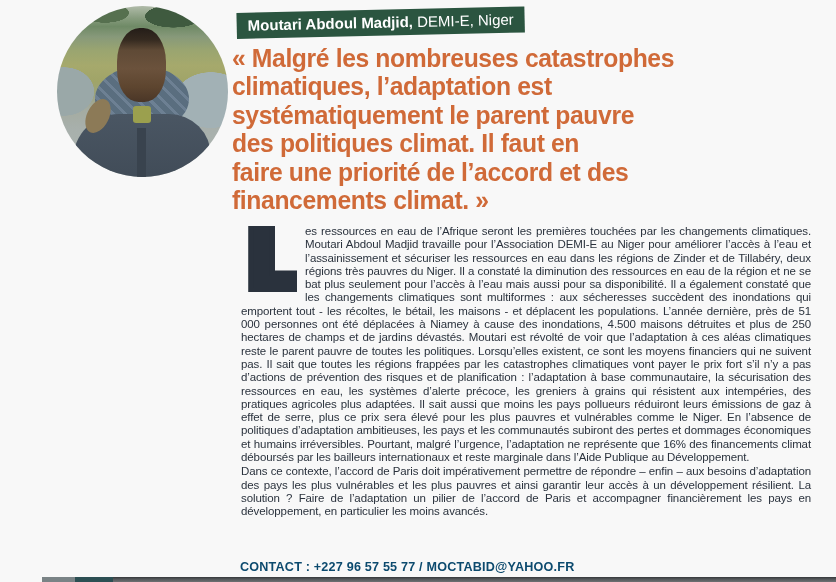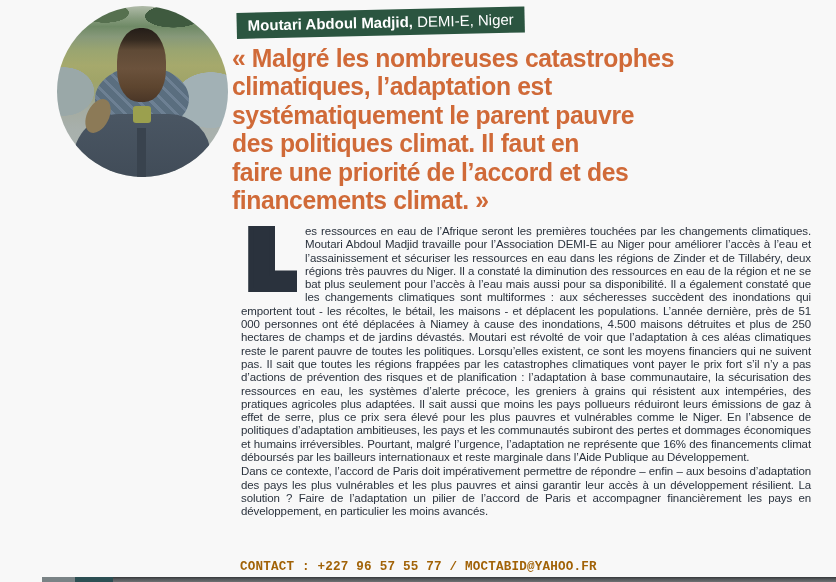--- a/index.html
+++ b/index.html
@@ -106,11 +106,10 @@
   
   .contact{
     position:absolute;left:240px;top:560px;
-    color:#a16207;
+    color:#0c4a6e;
     font-size:12.6px;font-weight:bold;
     letter-spacing:0.2px;
     white-space:nowrap;
-    font-family:Liberation Mono, monospace;
   }
   
   .footer-edge{

